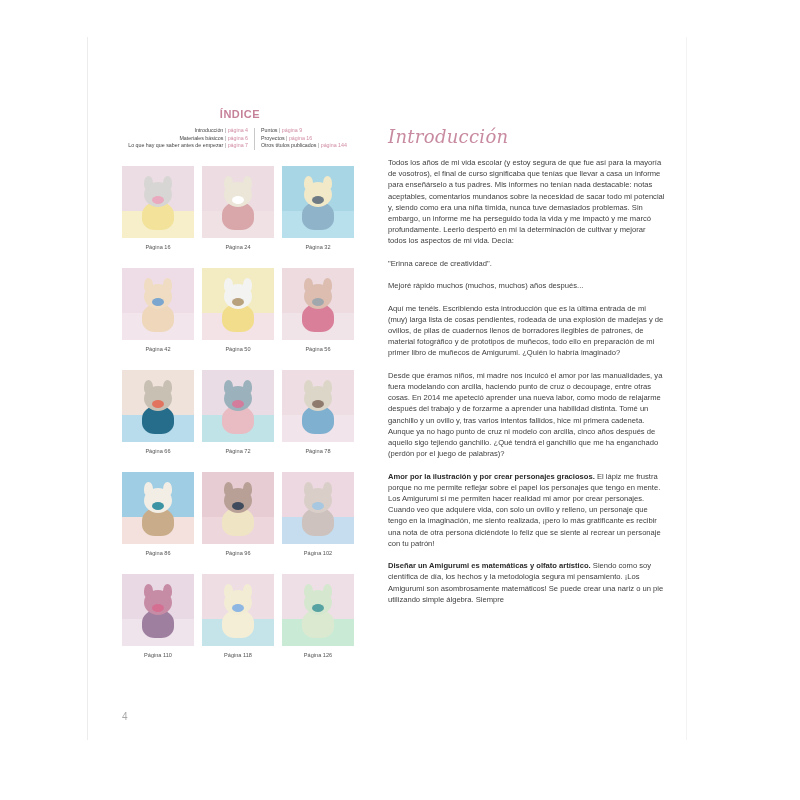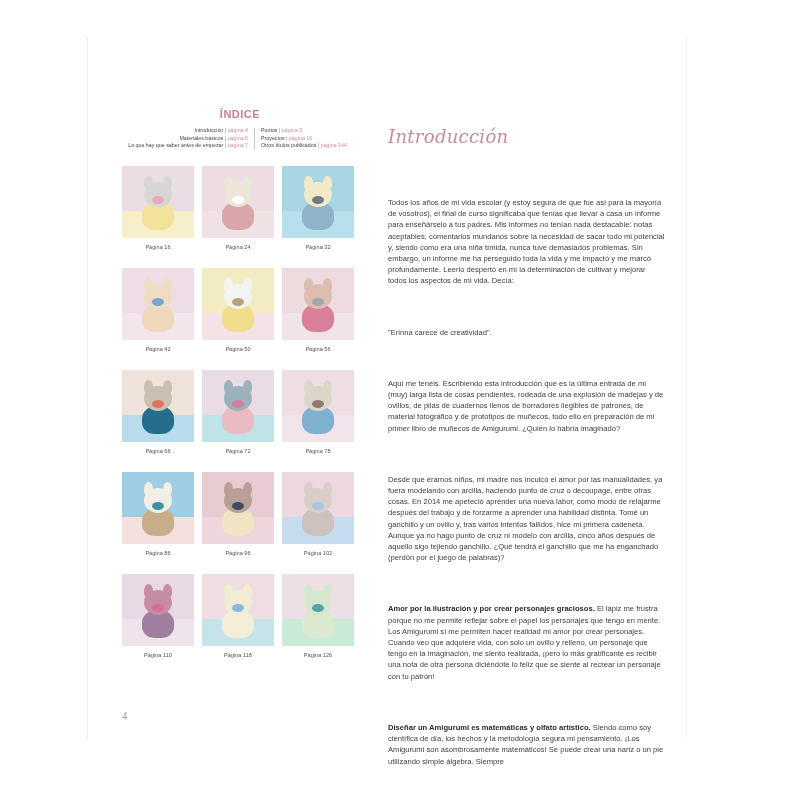--- a/index.html
+++ b/index.html
@@ -50,7 +50,7 @@
       position: absolute; left: 388px; top: 157px; width: 278px;
       font-size: 7.6px; line-height: 11.2px; color: #3e3e3e;
     }
-    .intro-body p { margin-bottom: 11.2px; margin-top: 40px; }
+    .intro-body p { margin-bottom: 11.2px; }
     .intro-body p b { font-weight: bold; color: #2c2c2c; }
 
     .page-number {

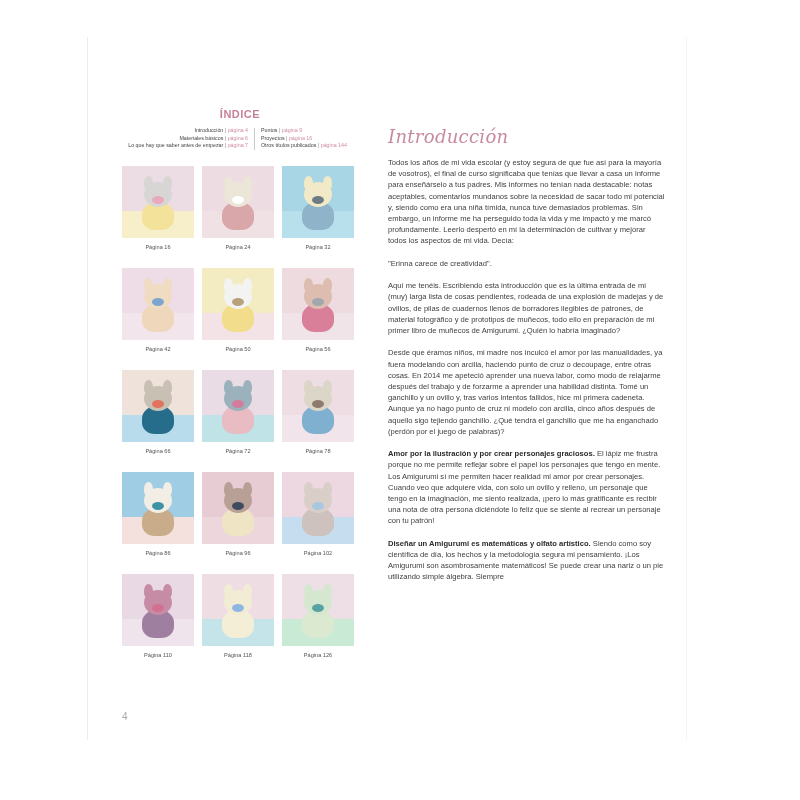--- a/index.html
+++ b/index.html
@@ -236,6 +236,7 @@
 <div class="intro-body">
   <p><b></b><span>Todos los años de mi vida escolar (y estoy segura de que fue así para la mayoría de vosotros), el final de curso significaba que tenías que llevar a casa un informe para enseñárselo a tus padres. Mis informes no tenían nada destacable: notas aceptables, comentarios mundanos sobre la necesidad de sacar todo mi potencial y, siendo como era una niña tímida, nunca tuve demasiados problemas. Sin embargo, un informe me ha perseguido toda la vida y me impactó y me marcó profundamente. Leerlo despertó en mí la determinación de cultivar y mejorar todos los aspectos de mi vida. Decía:</span></p>
   <p><b></b><span>"Erinna carece de creatividad".</span></p>
+  <p><b></b><span>Mejoré rápido muchos (muchos, muchos) años después...</span></p>
   <p><b></b><span>Aquí me tenéis. Escribiendo esta introducción que es la última entrada de mi (muy) larga lista de cosas pendientes, rodeada de una explosión de madejas y de ovillos, de pilas de cuadernos llenos de borradores ilegibles de patrones, de material fotográfico y de prototipos de muñecos, todo ello en preparación de mi primer libro de muñecos de Amigurumi. ¿Quién lo habría imaginado?</span></p>
   <p><b></b><span>Desde que éramos niños, mi madre nos inculcó el amor por las manualidades, ya fuera modelando con arcilla, haciendo punto de cruz o decoupage, entre otras cosas. En 2014 me apeteció aprender una nueva labor, como modo de relajarme después del trabajo y de forzarme a aprender una habilidad distinta. Tomé un ganchillo y un ovillo y, tras varios intentos fallidos, hice mi primera cadeneta. Aunque ya no hago punto de cruz ni modelo con arcilla, cinco años después de aquello sigo tejiendo ganchillo. ¿Qué tendrá el ganchillo que me ha enganchado (perdón por el juego de palabras)?</span></p>
   <p><b>Amor por la ilustración y por crear personajes graciosos.</b><span> El lápiz me frustra porque no me permite reflejar sobre el papel los personajes que tengo en mente. Los Amigurumi sí me permiten hacer realidad mi amor por crear personajes. Cuando veo que adquiere vida, con solo un ovillo y relleno, un personaje que tengo en la imaginación, me siento realizada, ¡pero lo más gratificante es recibir una nota de otra persona diciéndote lo feliz que se siente al recrear un personaje con tu patrón!</span></p>

